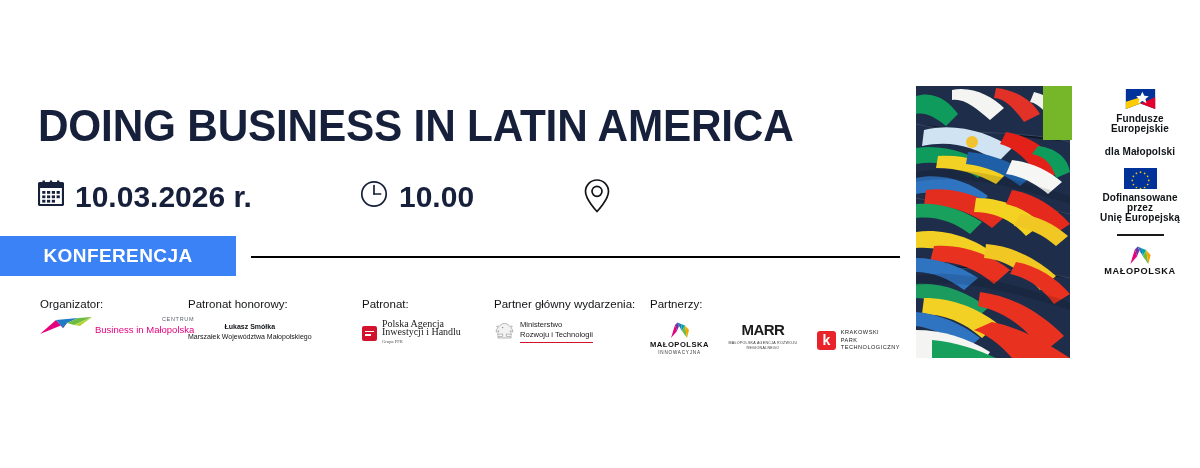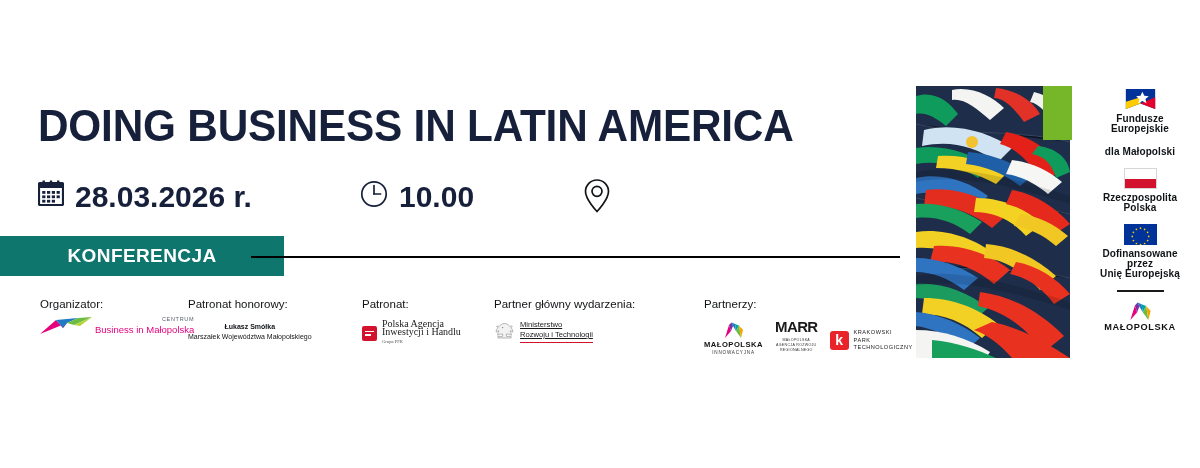--- a/index.html
+++ b/index.html
@@ -194,7 +194,7 @@
           </g>
         </svg>
       </span>
-      <span class="meta-big">28.03.2026 r.</span>
+      <span class="meta-big">10.03.2026 r.</span>
     </div>
 
     <div class="meta-item" id="meta-time">

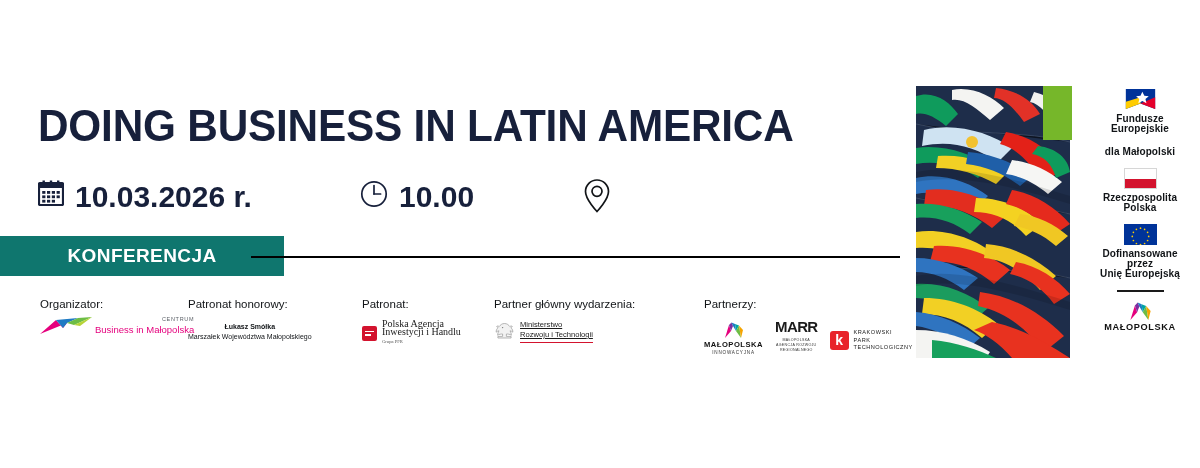--- a/index.html
+++ b/index.html
@@ -387,10 +387,6 @@
       <div class="flabel" style="margin-top:13px">dla Małopolski</div>
     </div>
 
-    <div class="fblock">
-      <div class="flag-pl"></div>
-      <div class="flabel">Rzeczpospolita Polska</div>
-    </div>
 
     <div class="fblock">
       <div class="flag-eu">

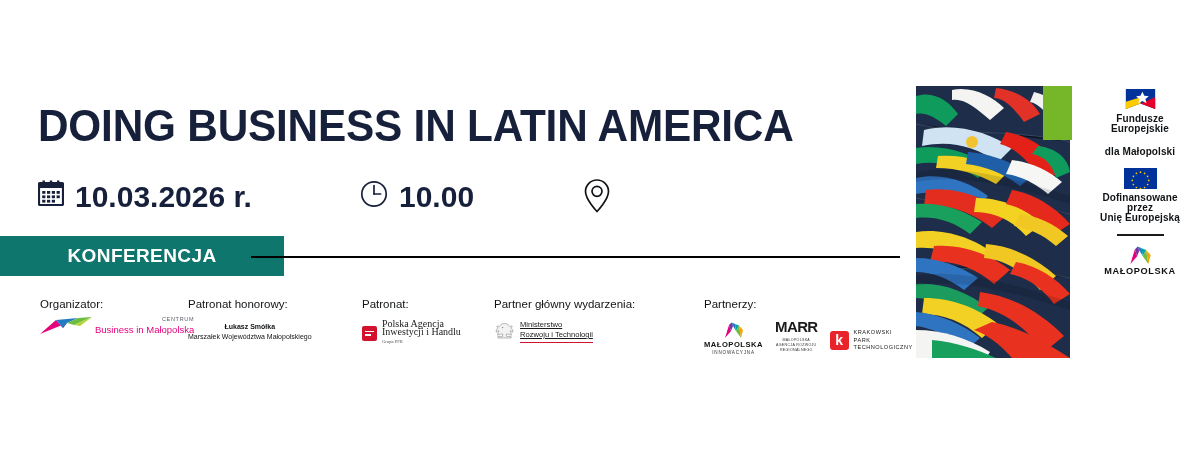--- a/index.html
+++ b/index.html
@@ -41,8 +41,8 @@
   
   .badge {
     position: absolute; left: 0px; top: 236px;
-    width: 284px; height: 40px;
-    background: #0f766e;
+    width: 236px; height: 40px;
+    background: #3b82f6;
     display: flex; align-items: center; justify-content: center;
   }
   .badge span {

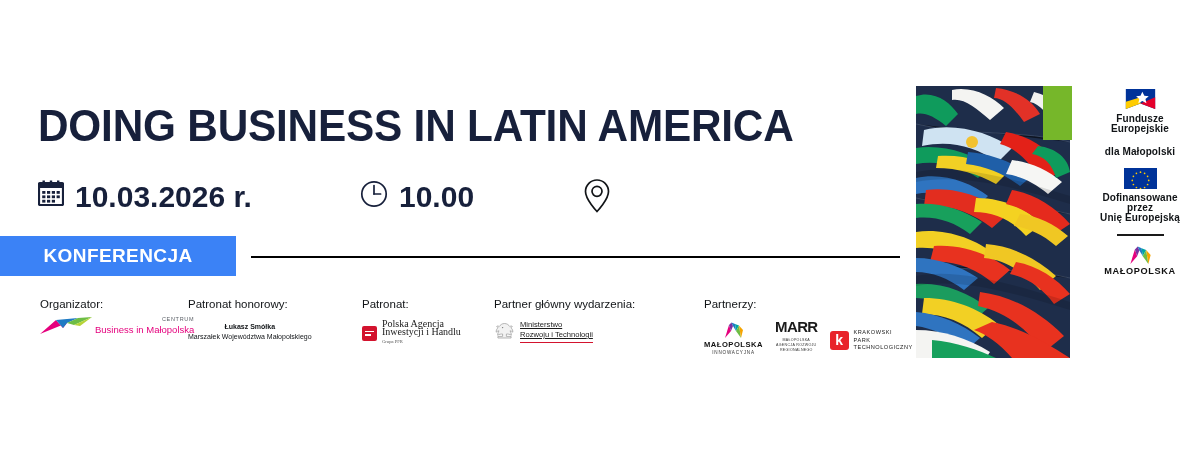--- a/index.html
+++ b/index.html
@@ -66,7 +66,7 @@
   #g-honorowy    { left: 188px; }
   #g-patronat    { left: 362px; }
   #g-glowny      { left: 494px; }
-  #g-partnerzy   { left: 704px; }
+  #g-partnerzy   { left: 650px; }
 
   
   .bim { display: flex; align-items: flex-end; gap: 3px; margin-top: 6px; }

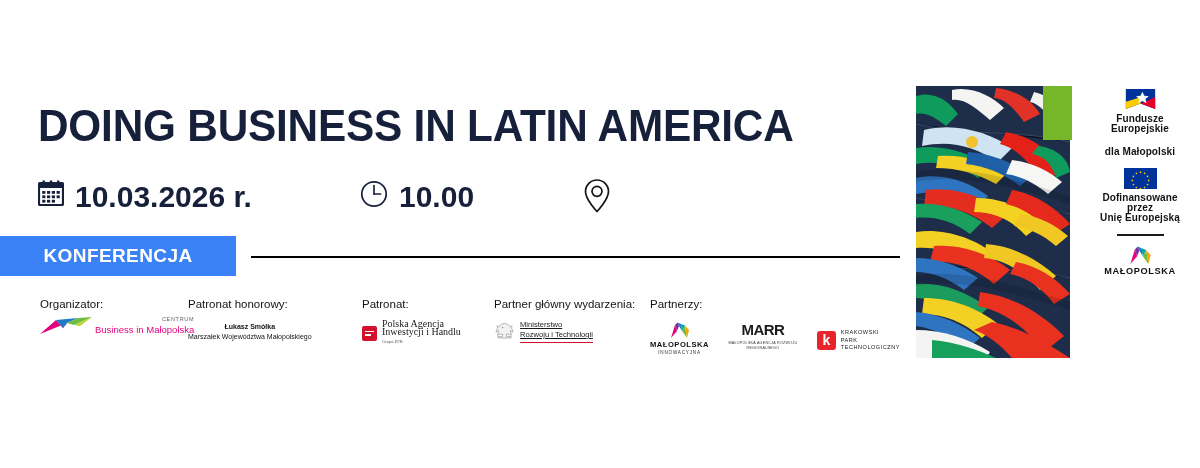--- a/index.html
+++ b/index.html
@@ -104,7 +104,7 @@
     width: 21px; height: 21px; flex: 0 0 auto; position: relative;
   }
   .mrit-tx { line-height: 10px; border-bottom: 1.6px solid #d3132e; padding-bottom: 2px; }
-  .mrit-tx span { font-size: 7.6px; color: #1a1a1a; display: block; white-space: nowrap; text-decoration: underline; }
+  .mrit-tx span { font-size: 7.6px; color: #1a1a1a; display: block; white-space: nowrap; }
 
   
   .mpi { text-align: center; margin-top: 6px; }

